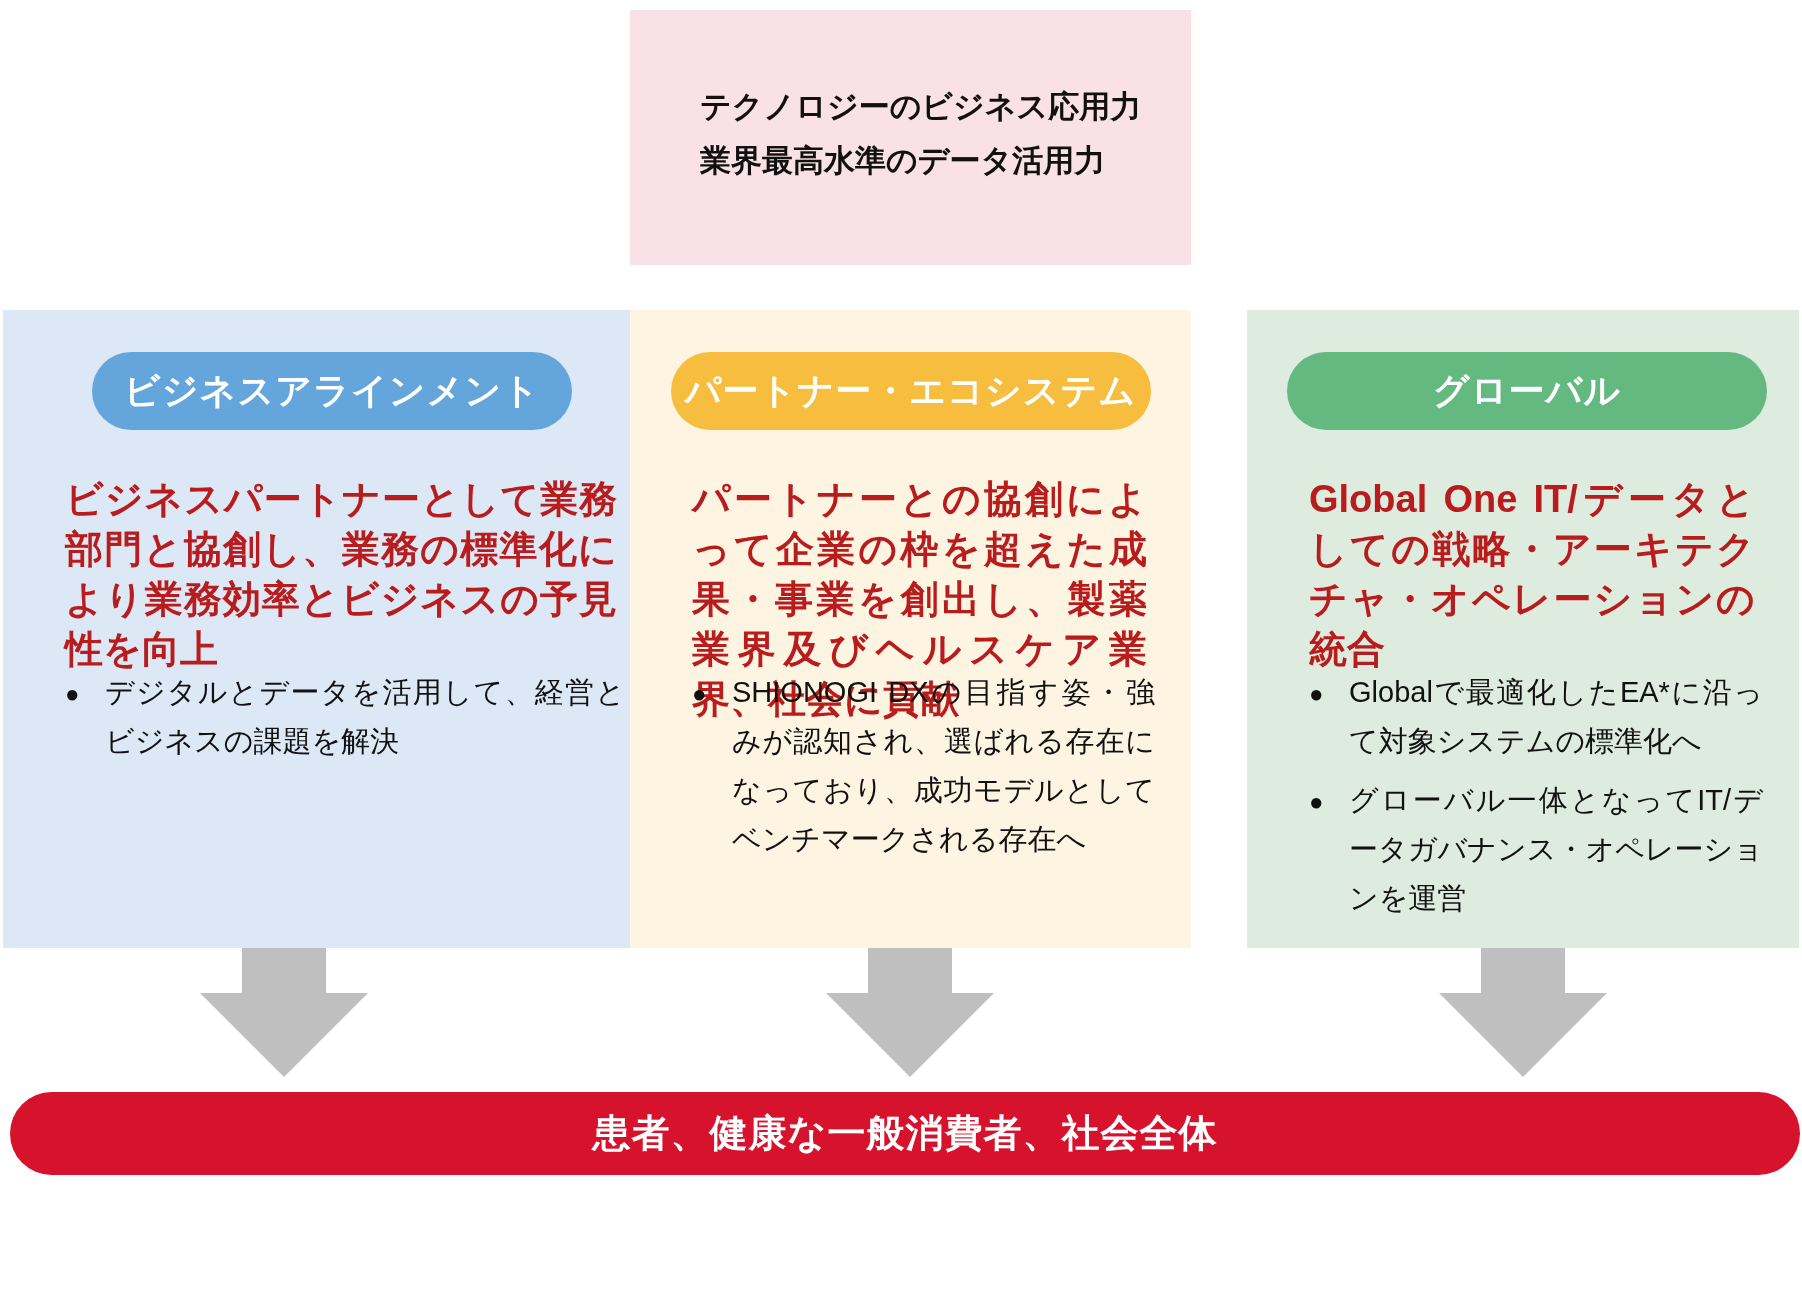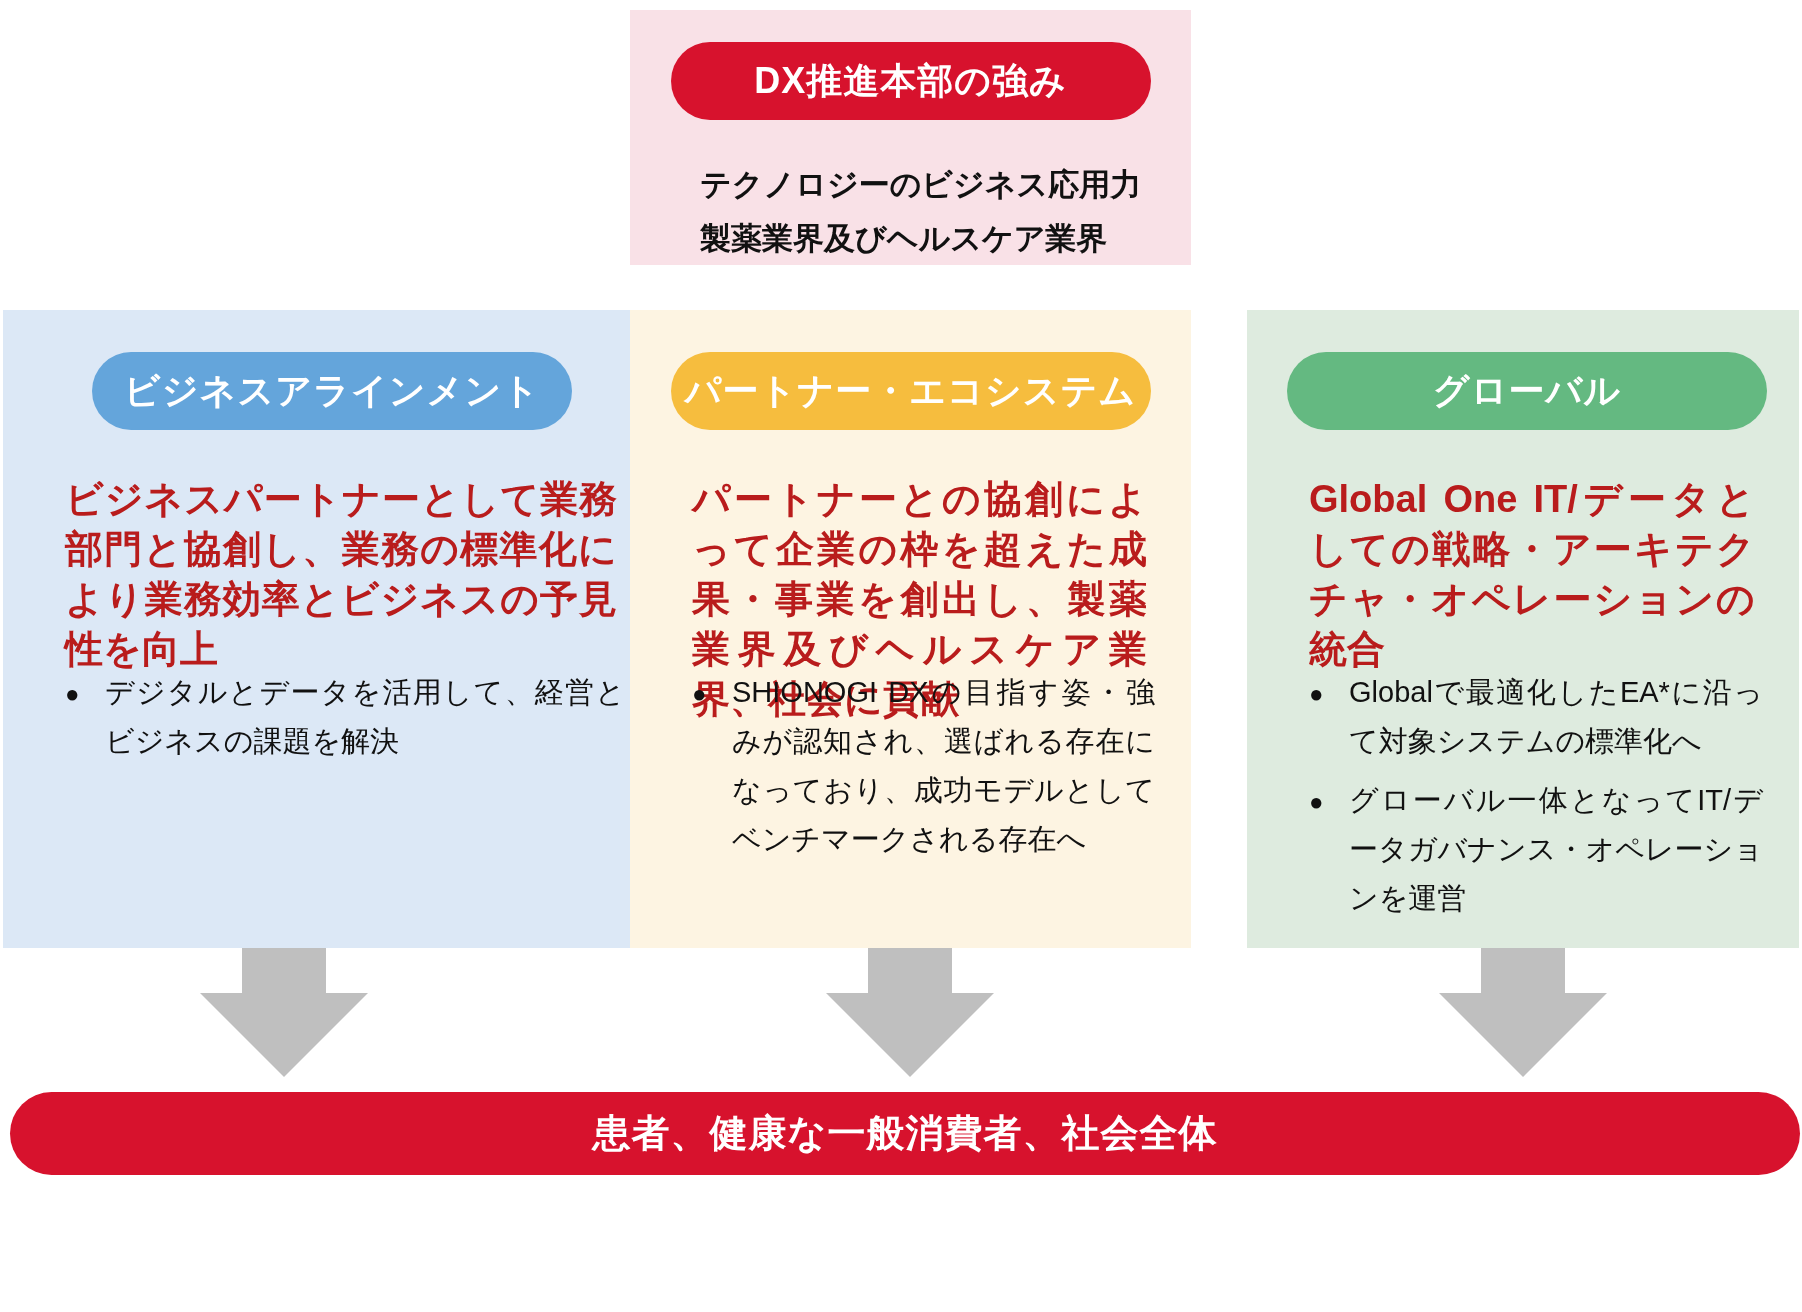--- a/index.html
+++ b/index.html
@@ -90,9 +90,6 @@
 <div class="canvas">
 
   <section class="top-box">
-    <div class="pill red">
-      <span>DX推進本部の強み</span>
-    </div>
     <div class="top-lines">
       <p class="top-line">テクノロジーのビジネス応用力</p>
       <p class="top-line">製薬業界及びヘルスケア業界</p>

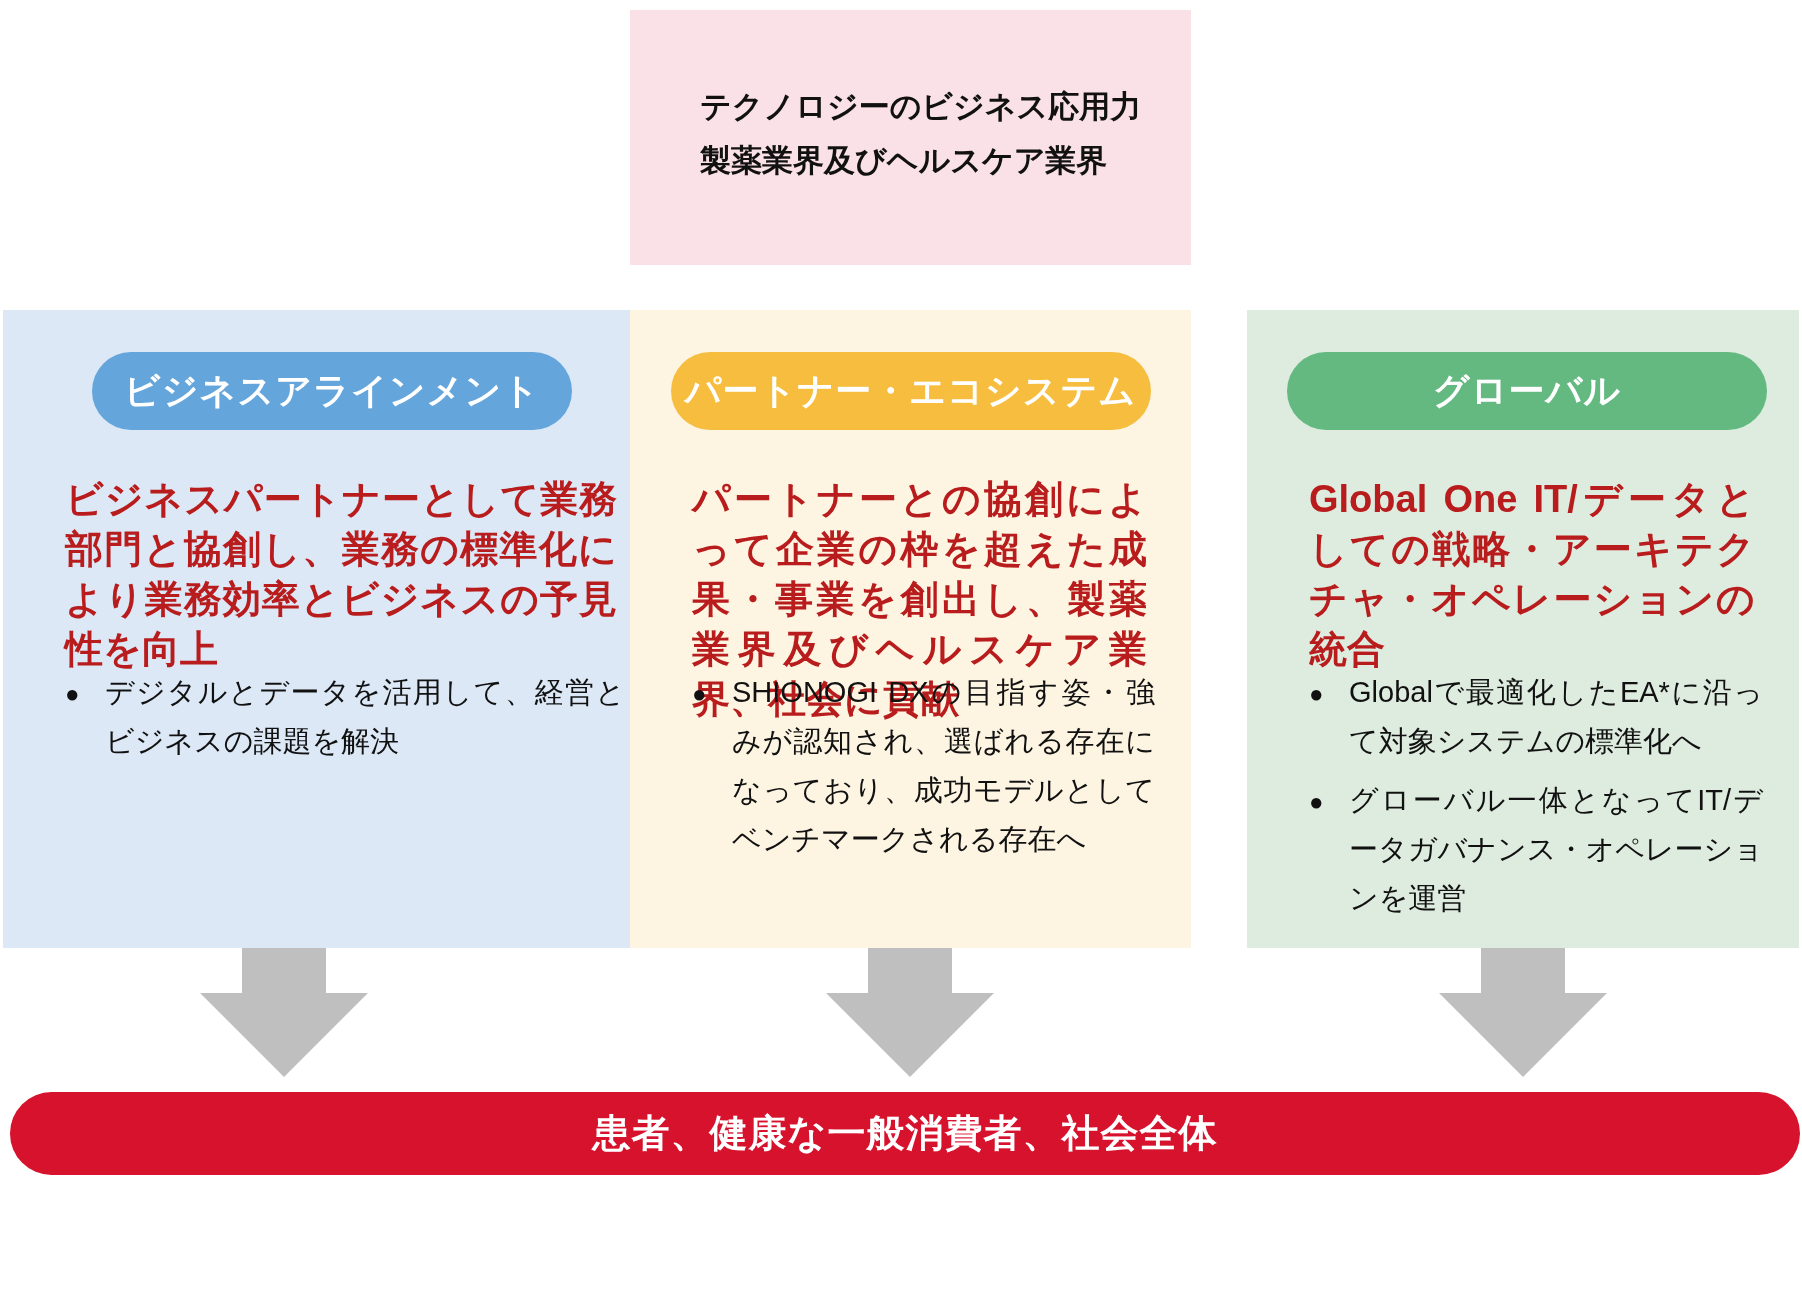--- a/index.html
+++ b/index.html
@@ -92,7 +92,7 @@
   <section class="top-box">
     <div class="top-lines">
       <p class="top-line">テクノロジーのビジネス応用力</p>
-      <p class="top-line">製薬業界及びヘルスケア業界</p>
+      <p class="top-line">業界最高水準のデータ活用力</p>
     </div>
   </section>
 

